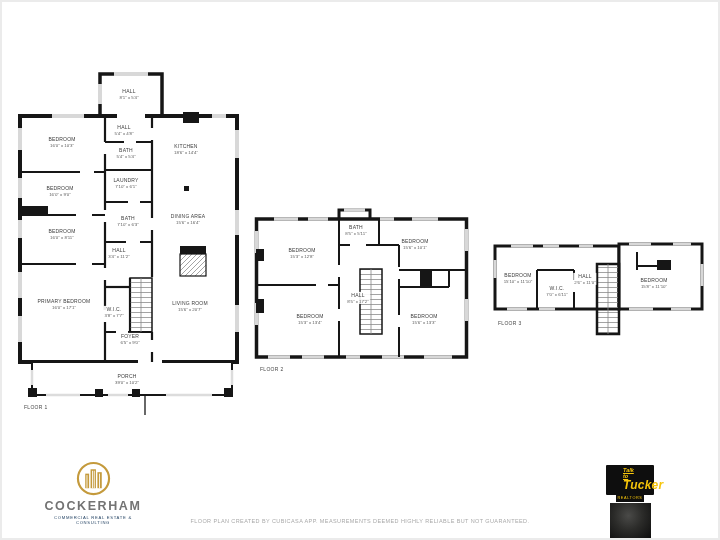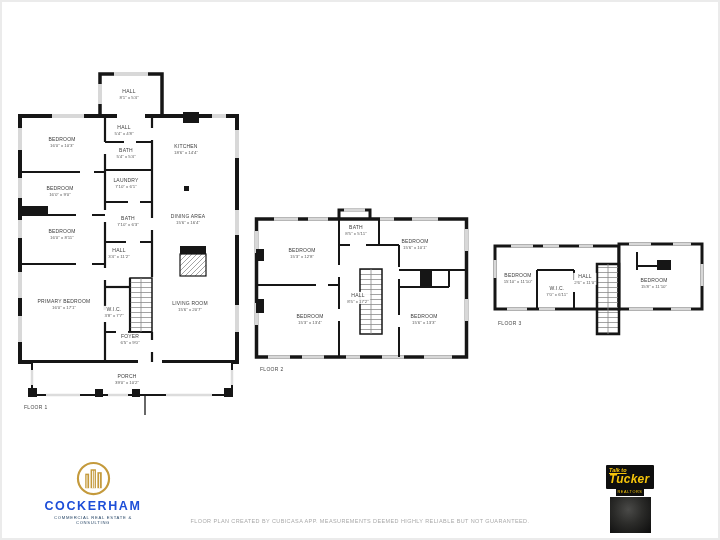--- a/index.html
+++ b/index.html
@@ -26,7 +26,7 @@
 
   
   .tucker{position:absolute;left:604px;top:463px;width:48px;z-index:6;}
-  .tk-box{background:#0e0e0e;color:#f6c50a;padding:2px 3px 3px;border-radius:1px;}
+  .tk-box{background:#0e0e0e;color:#f6c50a;padding:2px 17px 3px;border-radius:1px;}
   .tk-talkto{font-size:5.5px;font-weight:bold;font-style:italic;text-decoration:underline;line-height:1.1;}
   .tk-tucker{font-size:12px;font-weight:bold;font-style:italic;line-height:1.05;letter-spacing:.2px;}
   .tk-realtors{background:#0e0e0e;color:#f6c50a;font-size:3.8px;text-align:center;width:28px;margin:0 auto;padding:1.5px 0;letter-spacing:.6px;}

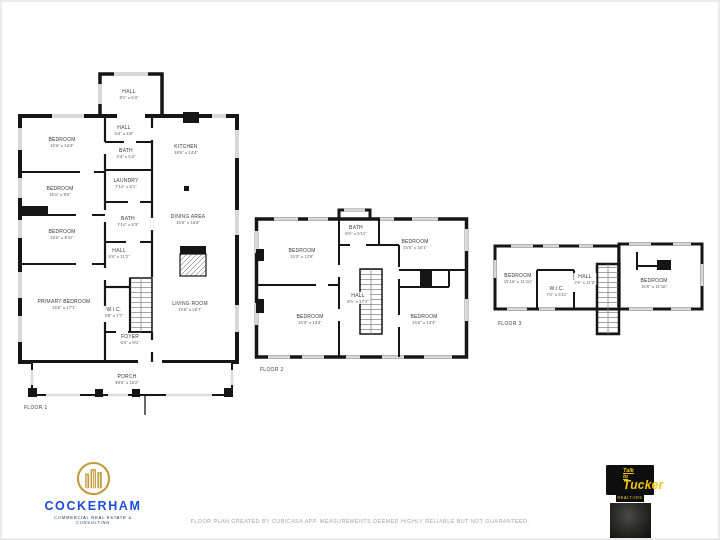--- a/index.html
+++ b/index.html
@@ -21,7 +21,7 @@
   
   .cockerham{position:absolute;left:36px;top:459px;width:110px;text-align:center;z-index:6;}
   .ck-icon{display:block;margin:0 auto 3px;}
-  .ck-name{font-size:12.5px;font-weight:bold;color:#1d4ed8;letter-spacing:1.6px;}
+  .ck-name{font-size:12.5px;font-weight:bold;color:#737373;letter-spacing:1.6px;}
   .ck-tag{font-size:4.2px;color:#1c3c5e;letter-spacing:.7px;margin-top:2px;}
 
   

